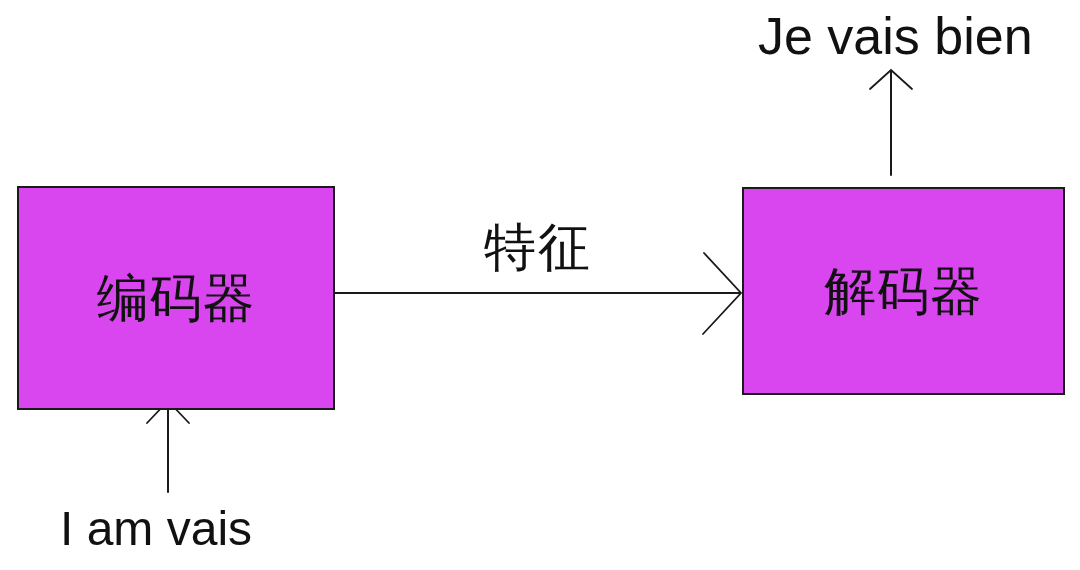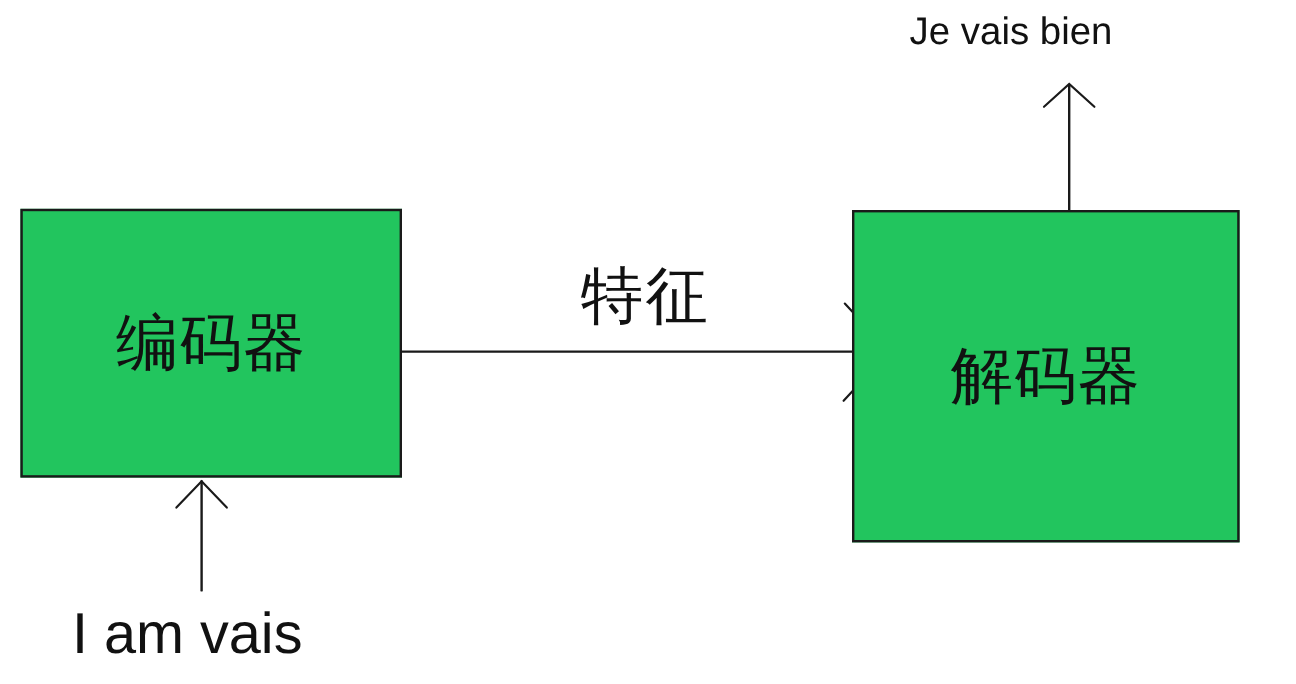--- a/index.html
+++ b/index.html
@@ -69,7 +69,7 @@
   .output-text {
     left: 758px;
     top: 10px;
-    font-size: 32px;
+    font-size: 52px;
   }
   .input-text {
     left: 60px;

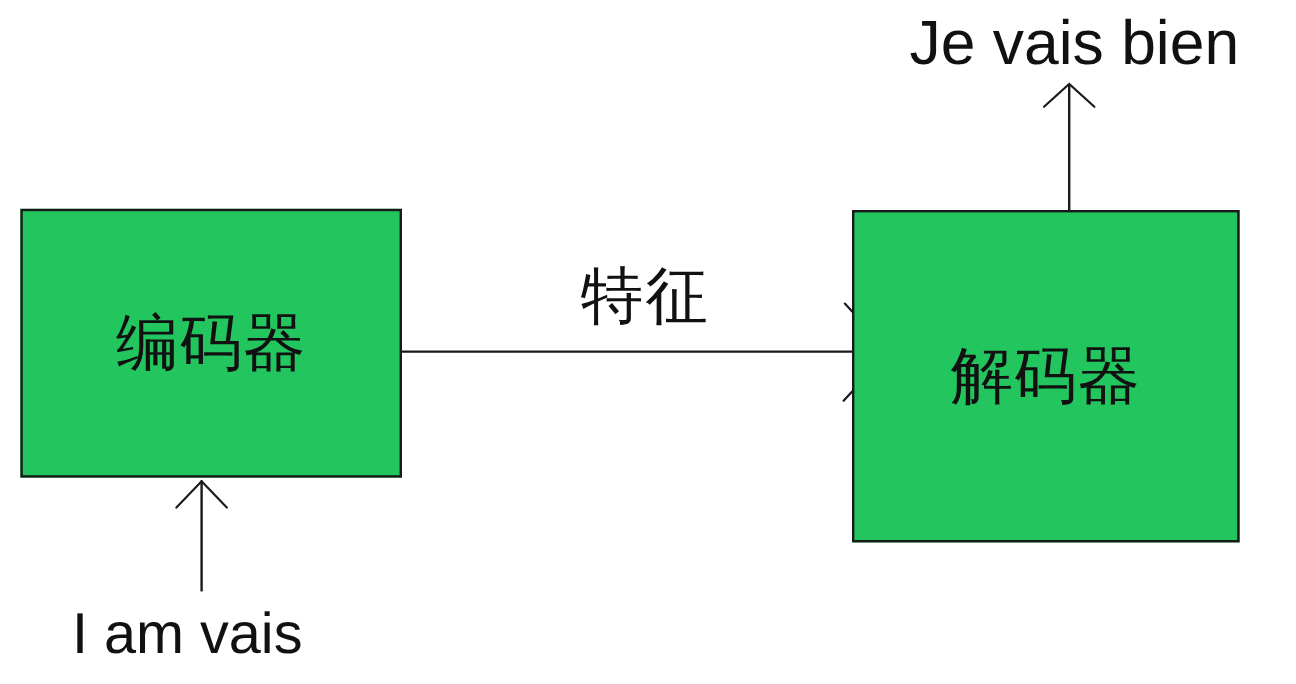--- a/index.html
+++ b/index.html
@@ -26,11 +26,12 @@
   .node-box {
     position: absolute;
     border: 2px solid #1a1a1a;
-    background: #22c55e;
+    background: #d946ef;
     display: flex;
     align-items: center;
     justify-content: center;
     box-sizing: border-box;
+    margin-top: 12px;
   }
   .encoder-box {
     left: 17px;

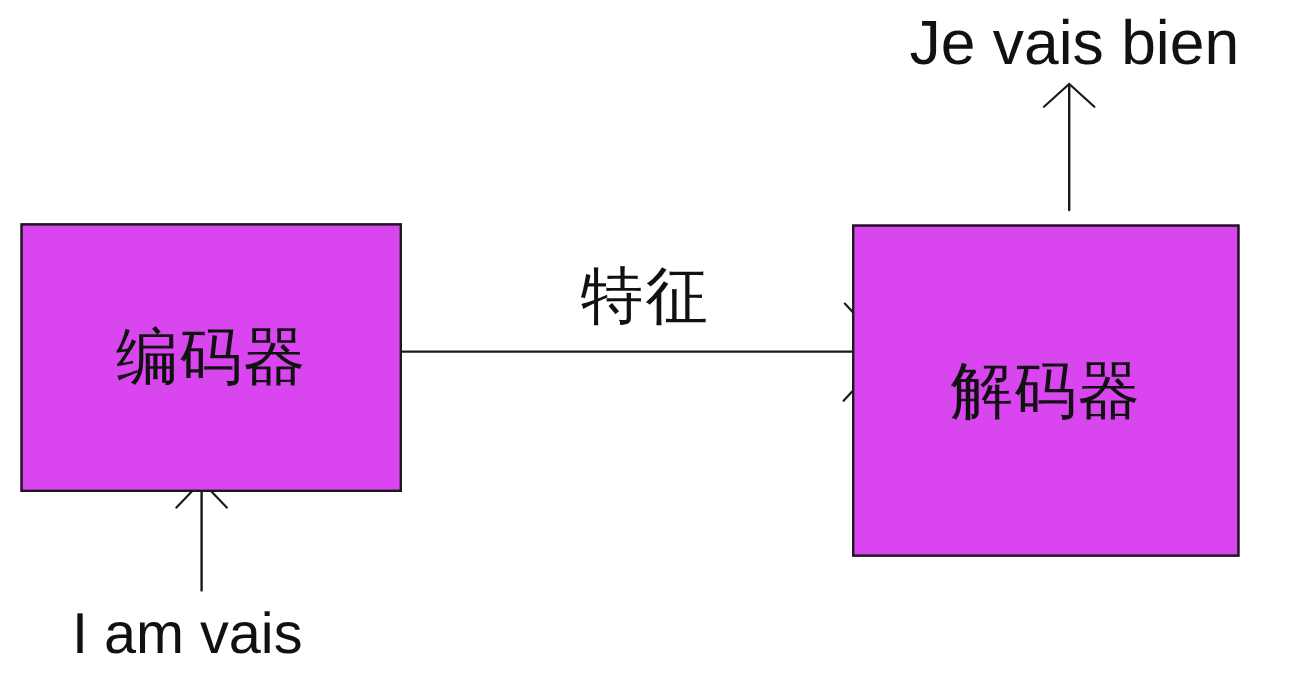--- a/index.html
+++ b/index.html
@@ -40,10 +40,10 @@
     height: 224px;
   }
   .decoder-box {
-    left: 710px;
+    left: 742px;
     top: 175px;
     width: 323px;
-    height: 277px;
+    height: 208px;
   }
   .node-label {
     font-size: 52px;

